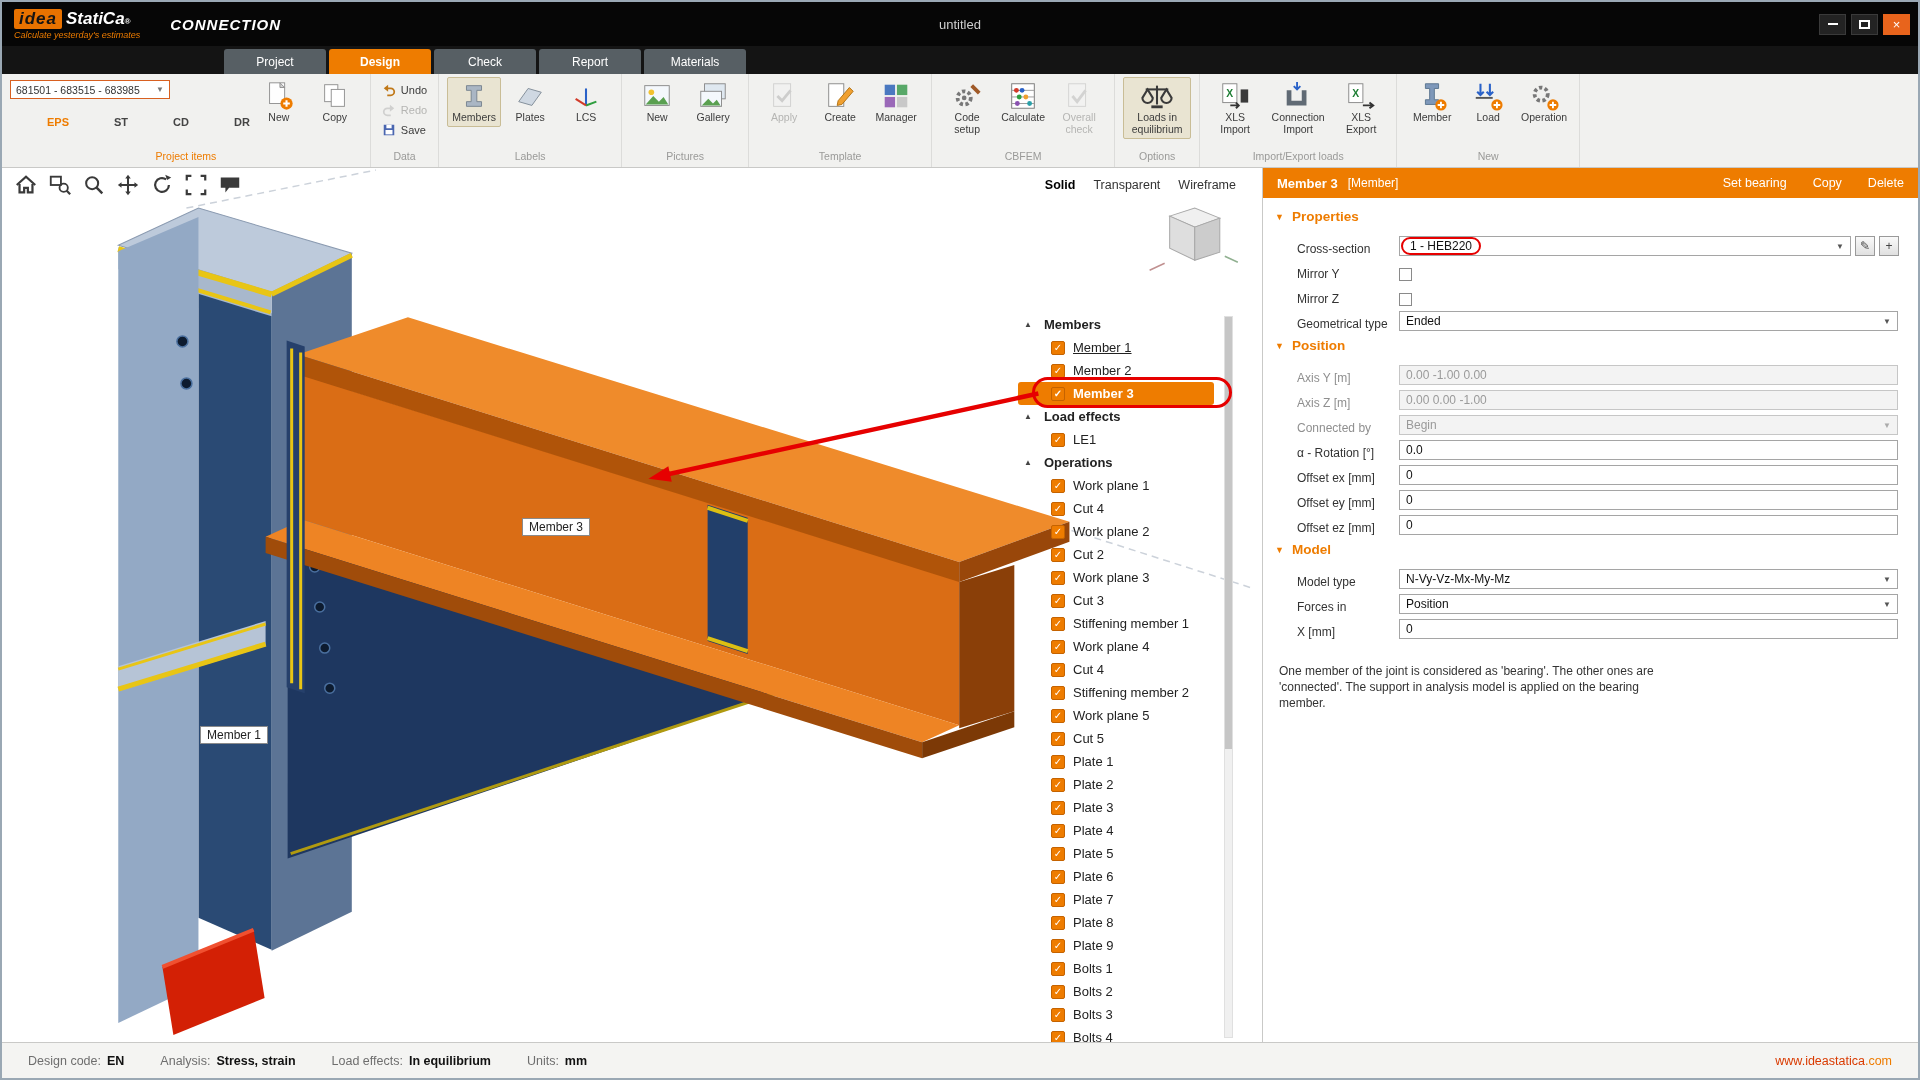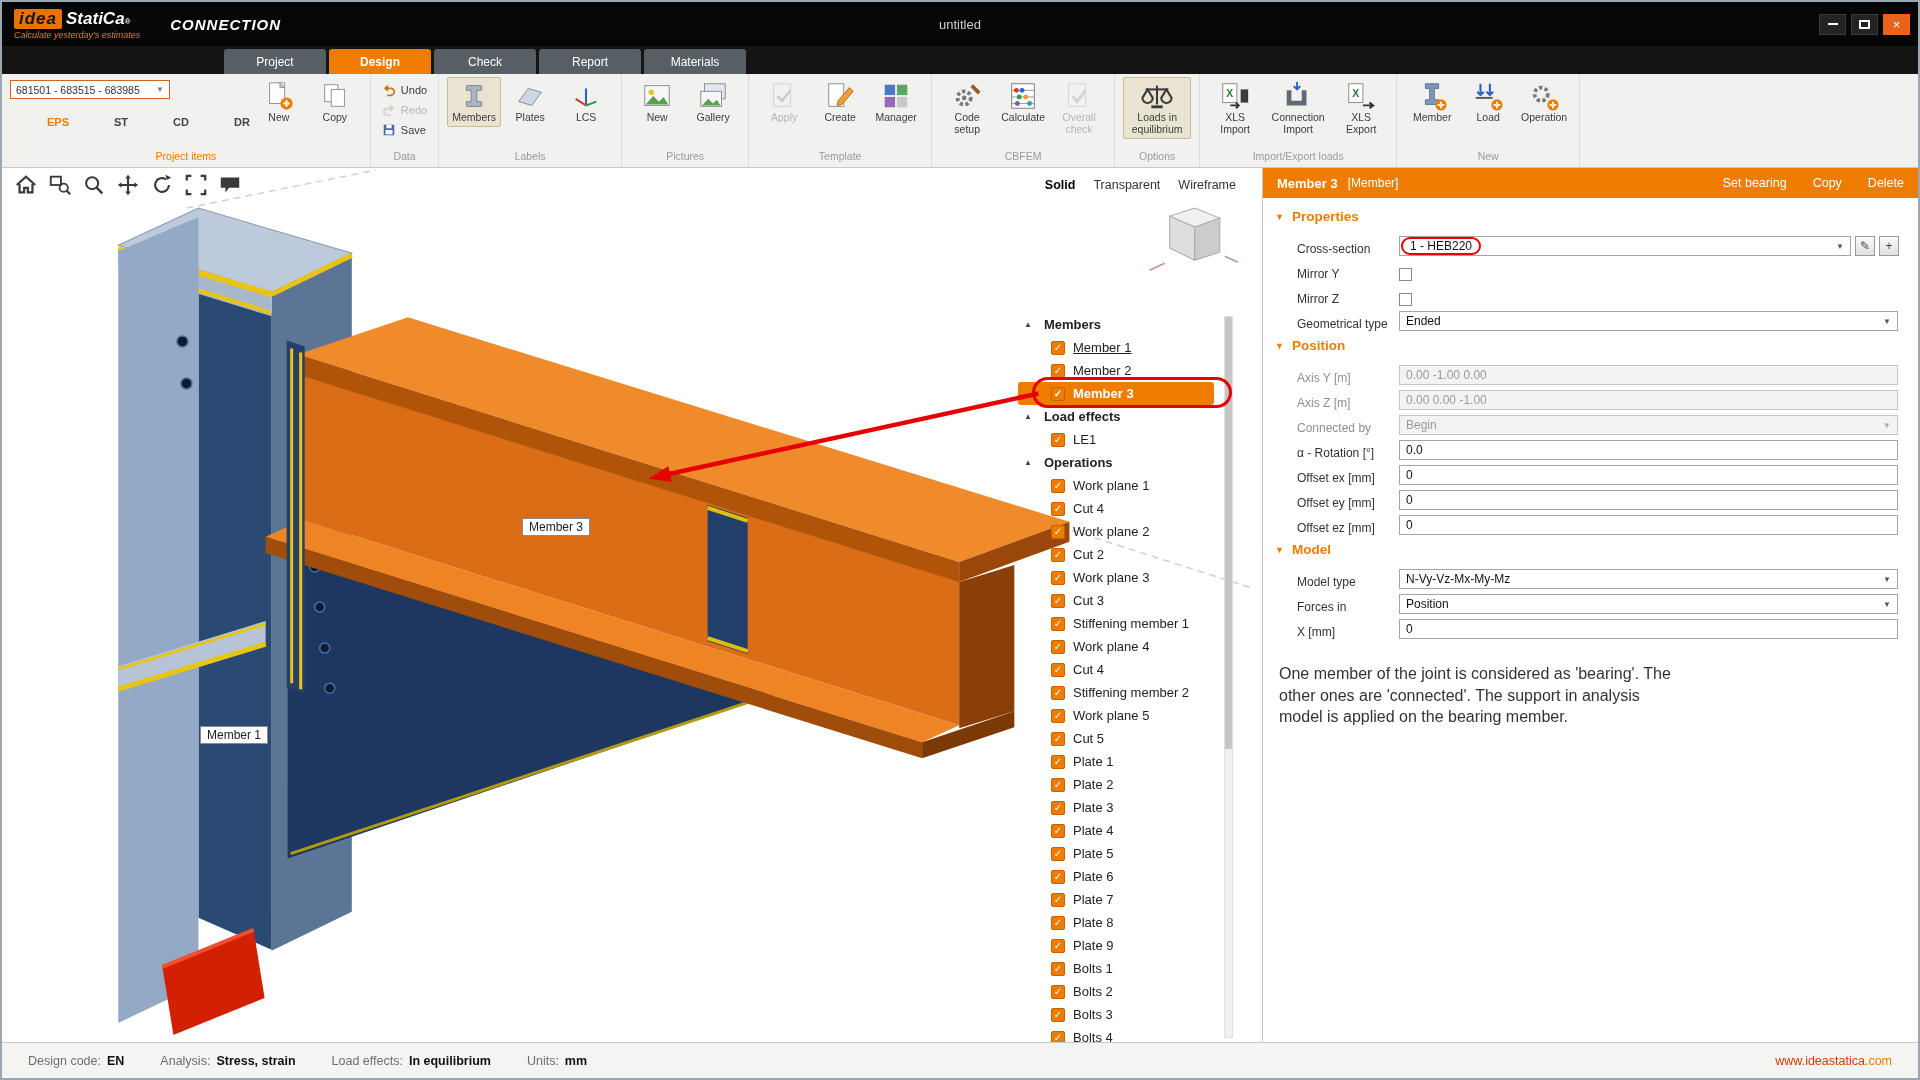--- a/index.html
+++ b/index.html
@@ -96,7 +96,7 @@
   .red-box { border:2px solid #e60000; border-radius:9px; padding:0 7px; margin-left:-5px; display:inline-flex; align-items:center; height:18px; }
   .checkbox { width:13px; height:13px; border:1px solid #8a8a8a; background:#fff; }
   .mini-btn { width:20px; height:20px; border:1px solid #9a9a9a; background:linear-gradient(#fafafa,#e0e0e0); display:flex; align-items:center; justify-content:center; font-size:12px; color:#444; margin-left:4px; flex:none; }
-  .help-text { margin:24px 0 0 16px; width:400px; font-size:16px; color:#333; line-height:1.35; }
+  .help-text { margin:24px 0 0 16px; width:400px; font-size:12px; color:#333; line-height:1.35; }
 
   
   .statusbar { height:36px; background:#f4f4f2; border-top:1px solid #c9c9c7; display:flex; align-items:center; padding:0 26px; font-size:12.5px; flex:none; }

